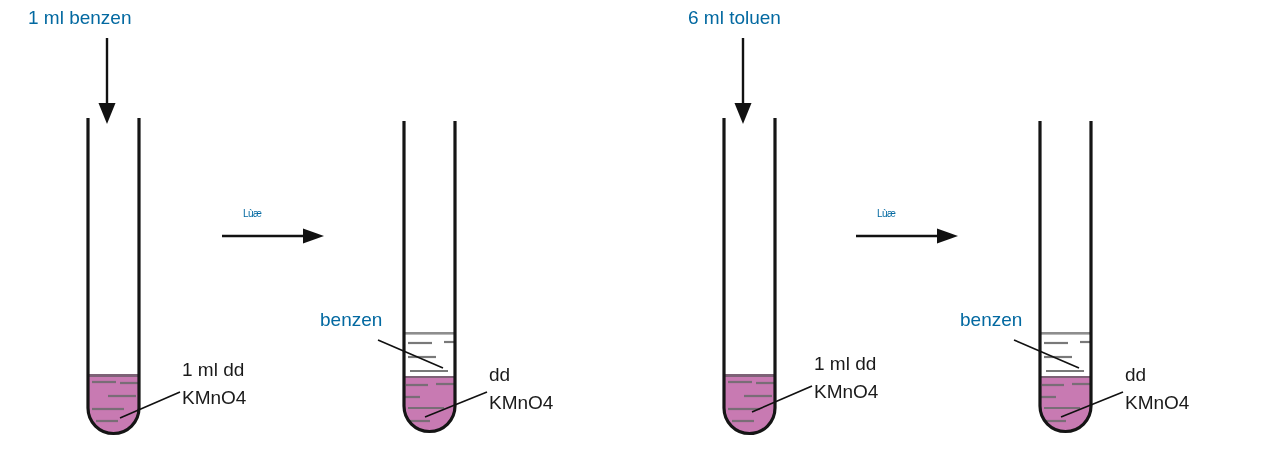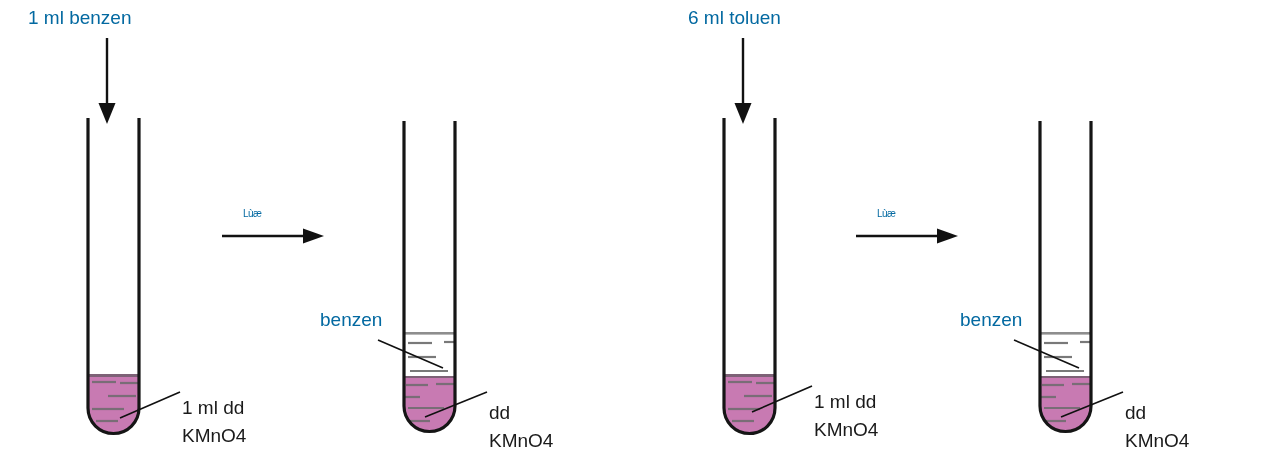--- a/index.html
+++ b/index.html
@@ -44,7 +44,6 @@
     font-size: 19px;
     line-height: 28px;
     white-space: nowrap;
-    margin-top: 38px;
   }
   svg.layer {
     position: absolute;

